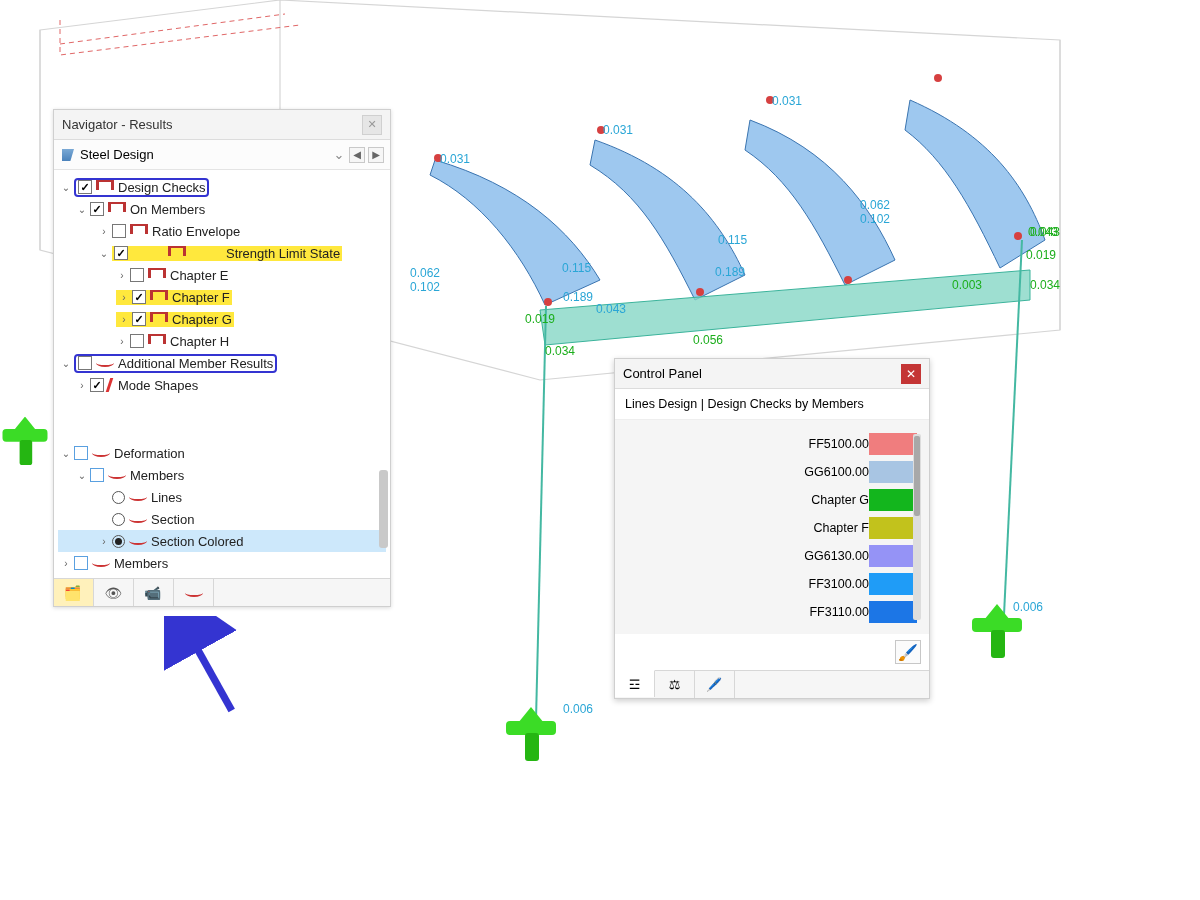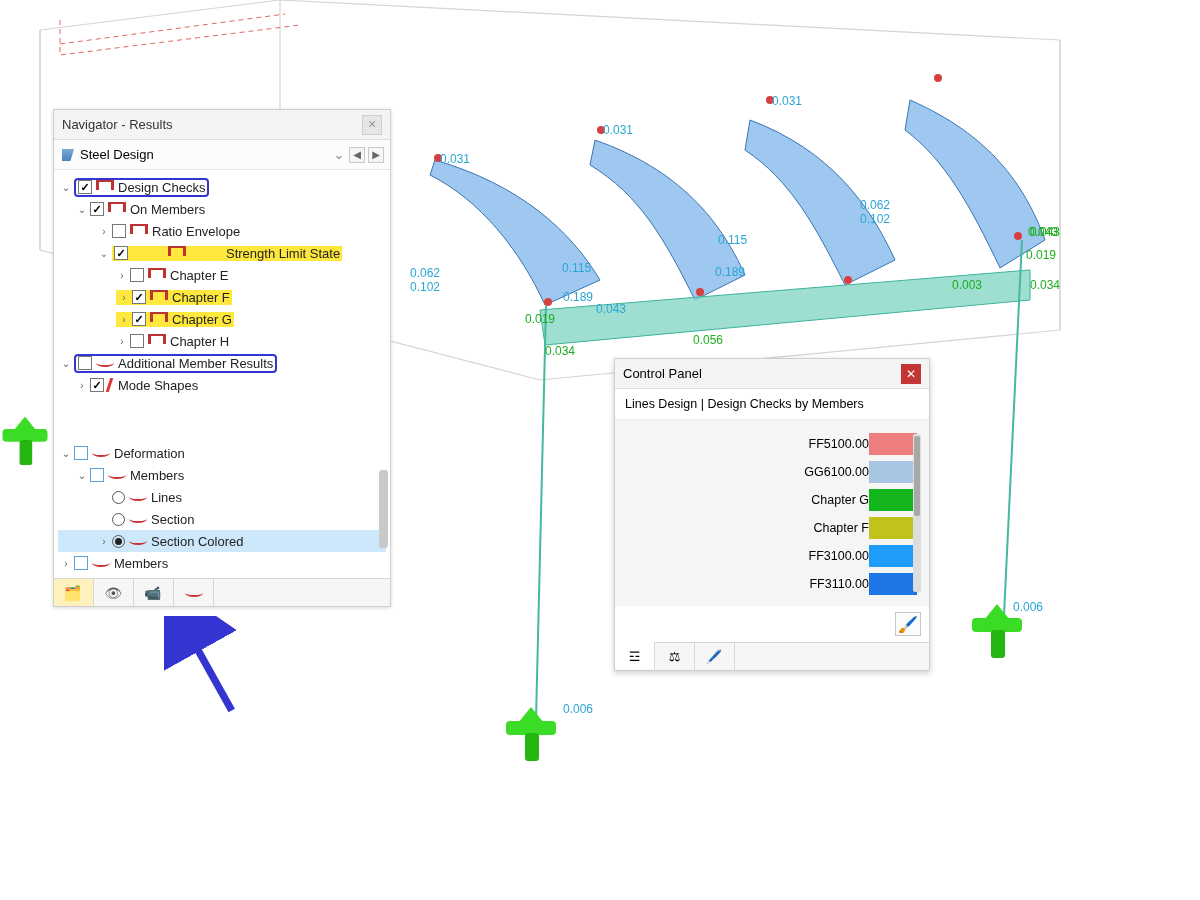--- a/index.html
+++ b/index.html
@@ -338,6 +338,10 @@
         <span class="sw" style="background:#c2c21c"></span>
       </div>
     <div class="legend-row">
+        <span class="ll">GG6130.00</span>
+        <span class="sw" style="background:#9593f6"></span>
+      </div>
+    <div class="legend-row">
         <span class="ll">FF3100.00</span>
         <span class="sw" style="background:#1f9cf7"></span>
       </div>

